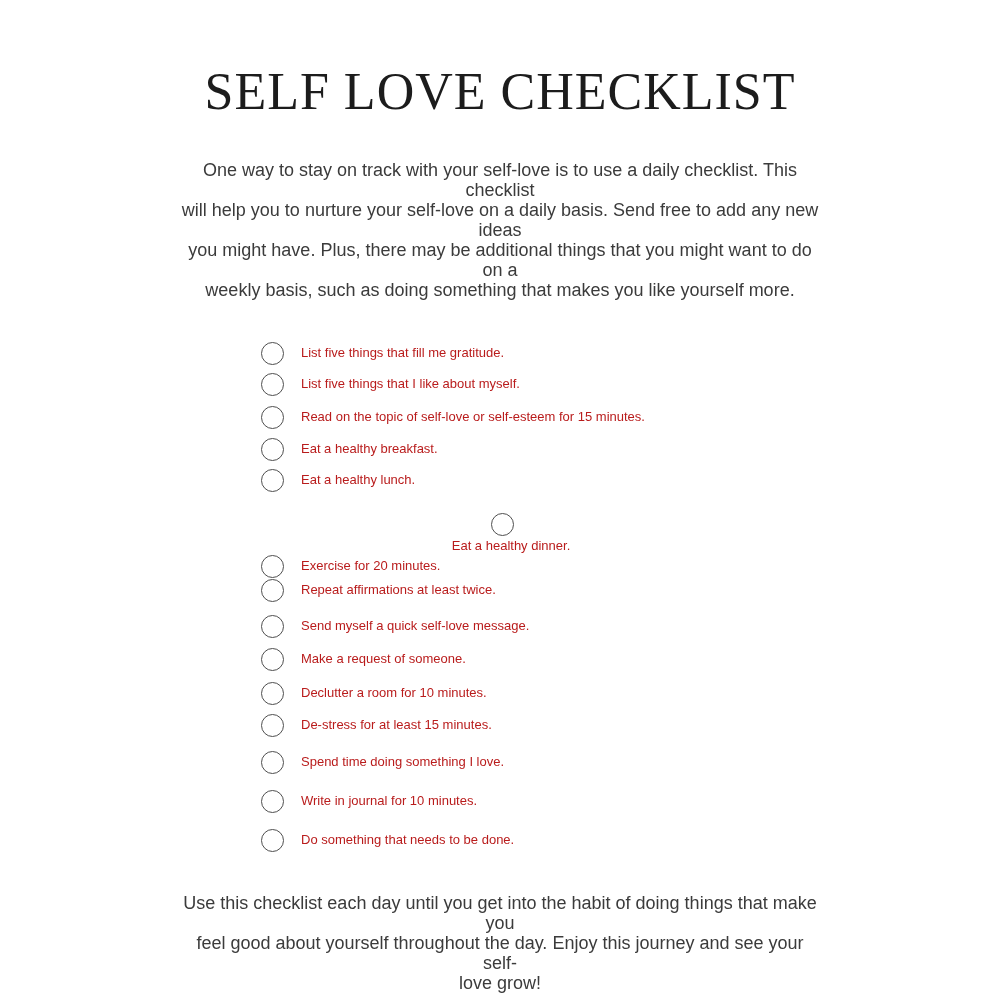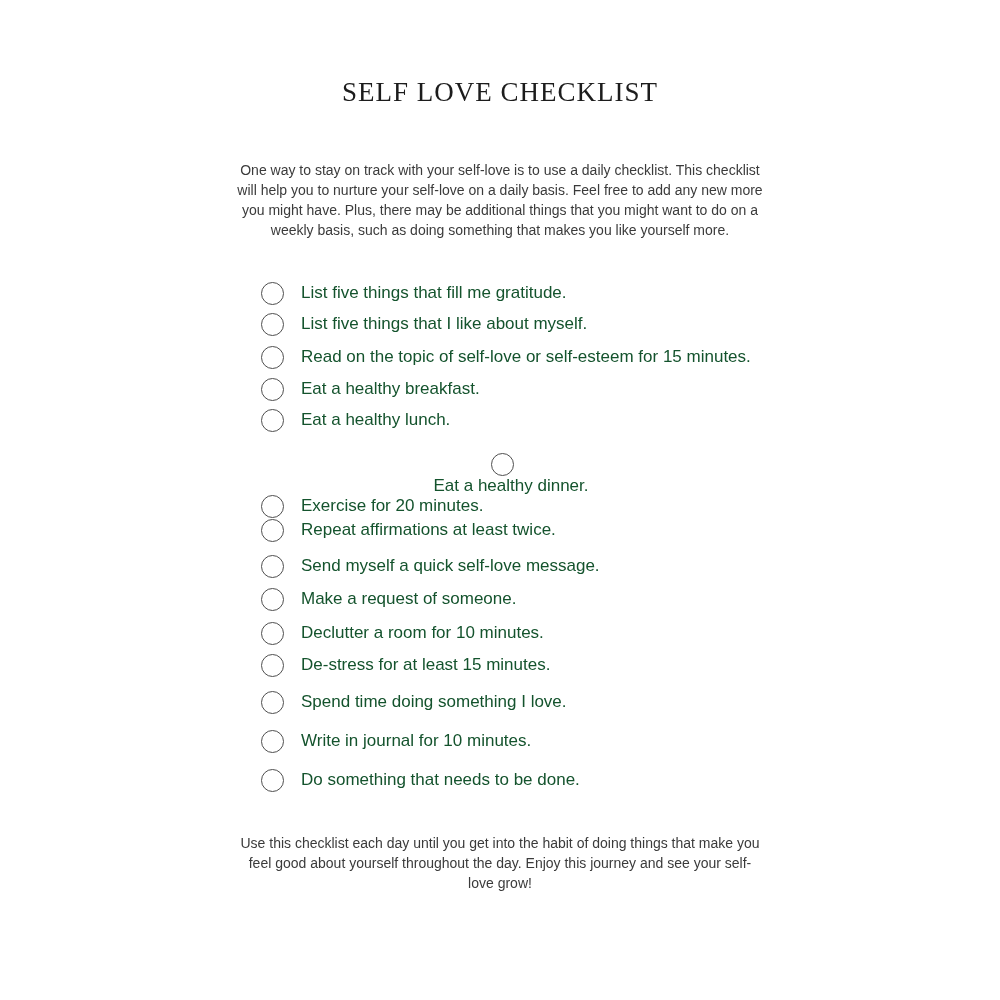--- a/index.html
+++ b/index.html
@@ -23,7 +23,7 @@
     text-align: center;
     font-family: "Liberation Serif", serif;
     font-weight: 400;
-    font-size: 27px;
+    font-size: 52px;
     line-height: 48px;
     letter-spacing: 1px;
     color: #1c1c1c;

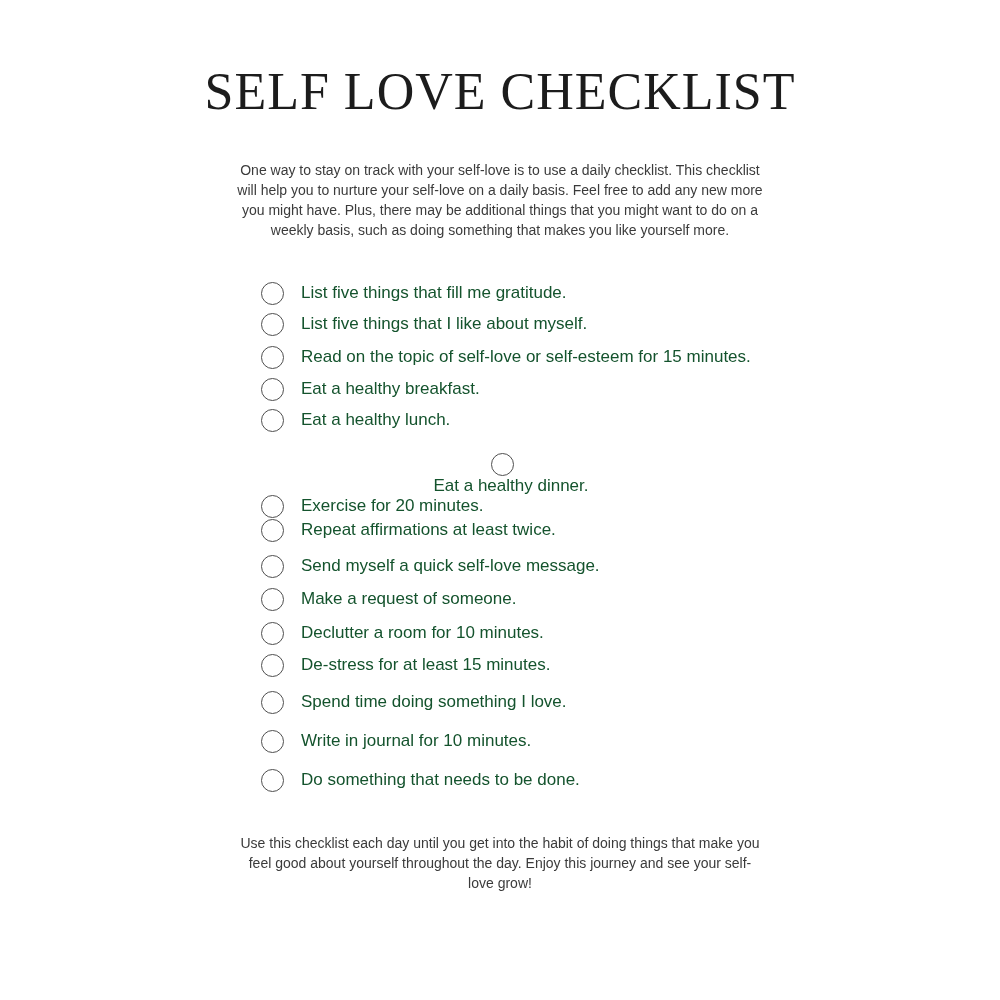--- a/index.html
+++ b/index.html
@@ -32,7 +32,7 @@
     margin: 0 auto;
     width: 640px;
     text-align: center;
-    font-size: 14px;
+    font-size: 18px;
     line-height: 20px;
     color: #3b3b3b;
   }

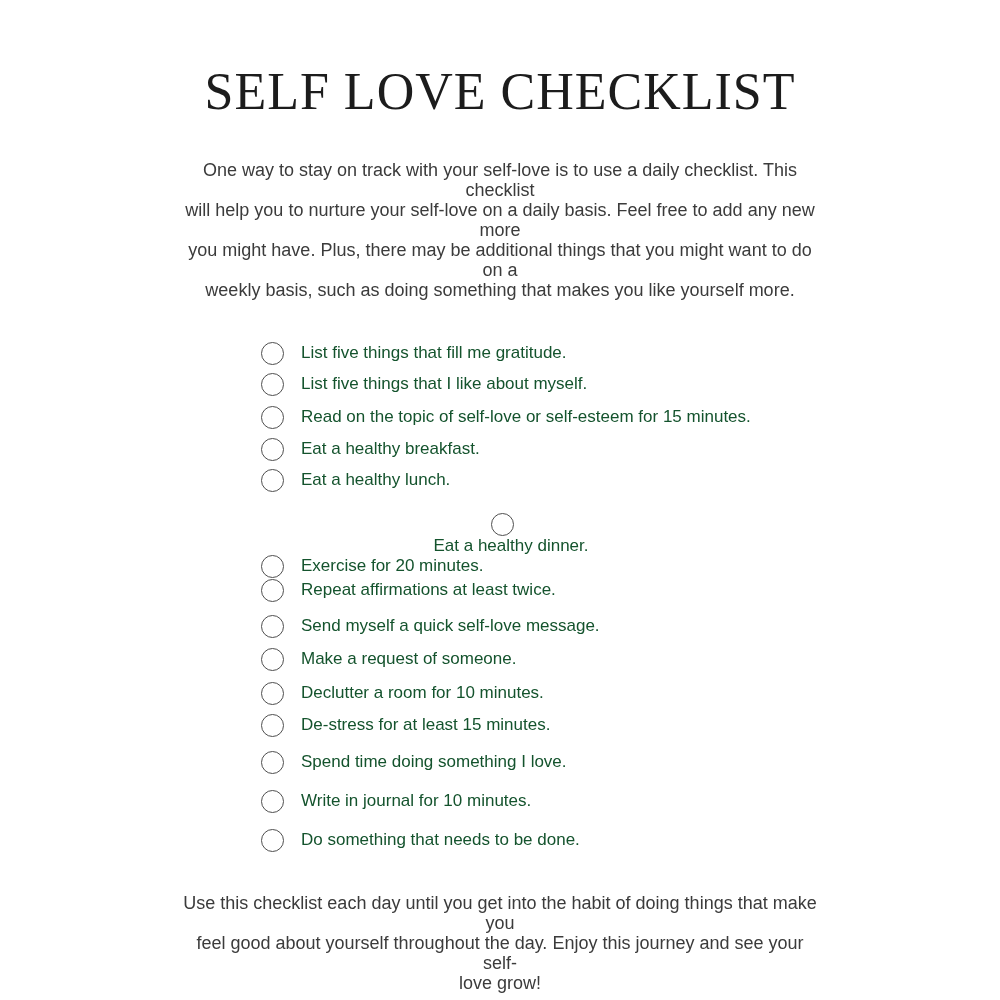--- a/index.html
+++ b/index.html
@@ -90,7 +90,7 @@
 
   <div class="paragraph intro">
     <span class="para-line">One way to stay on track with your self-love is to use a daily checklist. This checklist</span>
-    <span class="para-line">will help you to nurture your self-love on a daily basis. Feel free to add any new more</span>
+    <span class="para-line">will help you to nurture your self-love on a daily basis. Send free to add any new ideas</span>
     <span class="para-line">you might have. Plus, there may be additional things that you might want to do on a</span>
     <span class="para-line">weekly basis, such as doing something that makes you like yourself more.</span>
   </div>

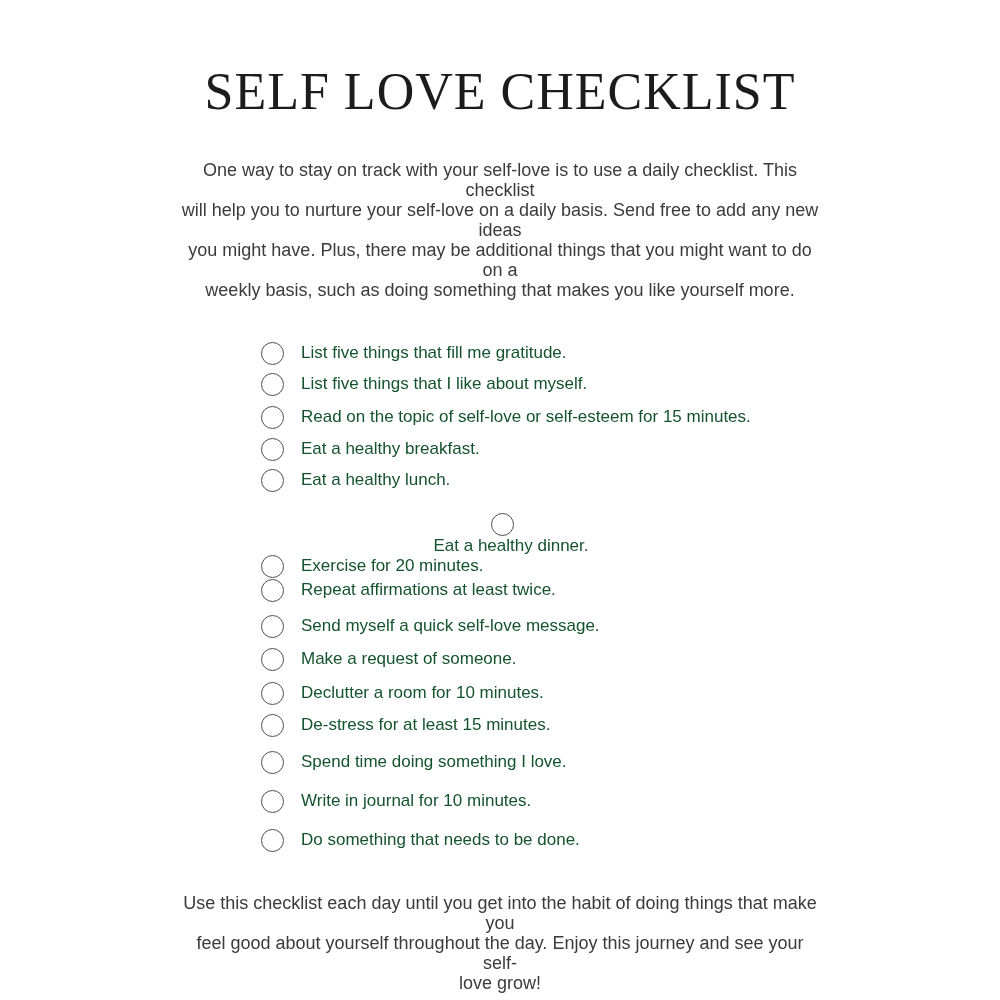--- a/index.html
+++ b/index.html
@@ -59,9 +59,9 @@
     cursor: pointer;
   }
   .item-label {
-    font-size: 17px;
+    font-size: 13px;
     line-height: 20px;
-    color: #14532d;
+    color: #b91c1c;
     white-space: nowrap;
   }
   .check-row:nth-child(1)  { margin-bottom: 7px; }

